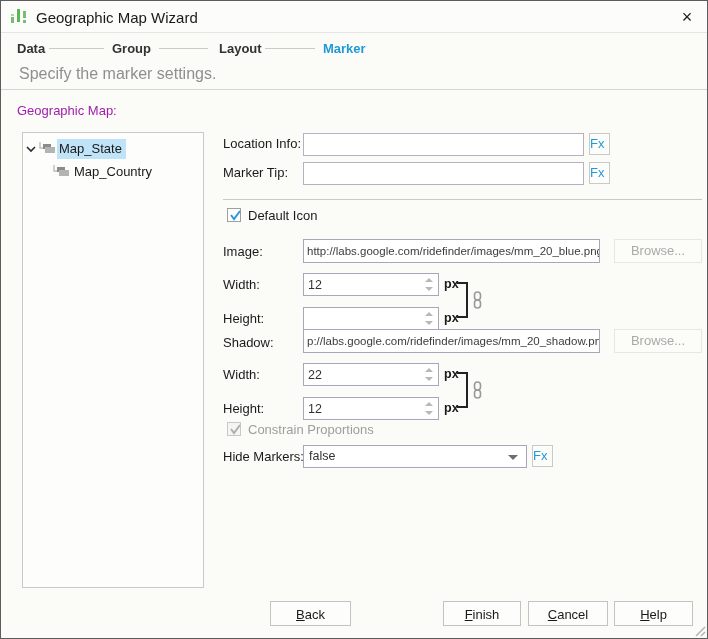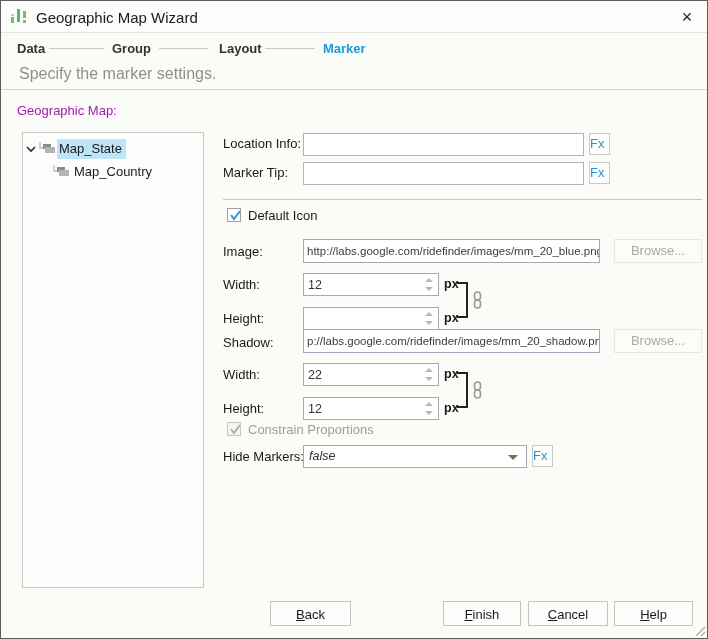--- a/index.html
+++ b/index.html
@@ -53,7 +53,7 @@
   .bracket{position:absolute;left:456px;width:11px;height:36px;border-top:2px solid #222;border-right:2px solid #222;border-bottom:2px solid #222;box-sizing:border-box;}
   .chain{position:absolute;left:471px;width:11px;height:18px;}
 
-  .dropdown{position:absolute;left:302px;top:444px;width:224px;height:23px;box-sizing:border-box;border:1px solid #aba4ba;background:#fff;font-size:12.5px;color:#333;line-height:21px;padding:0 5px;font-style:italic;}
+  .dropdown{position:absolute;left:302px;top:444px;width:224px;height:23px;box-sizing:border-box;border:1px solid #aba4ba;background:#fff;font-size:12.5px;color:#333;line-height:21px;padding:0 5px;}
   .ddarrow{position:absolute;right:8px;top:9px;width:0;height:0;border-left:5px solid transparent;border-right:5px solid transparent;border-top:5px solid #6e6e6c;}
 
   

